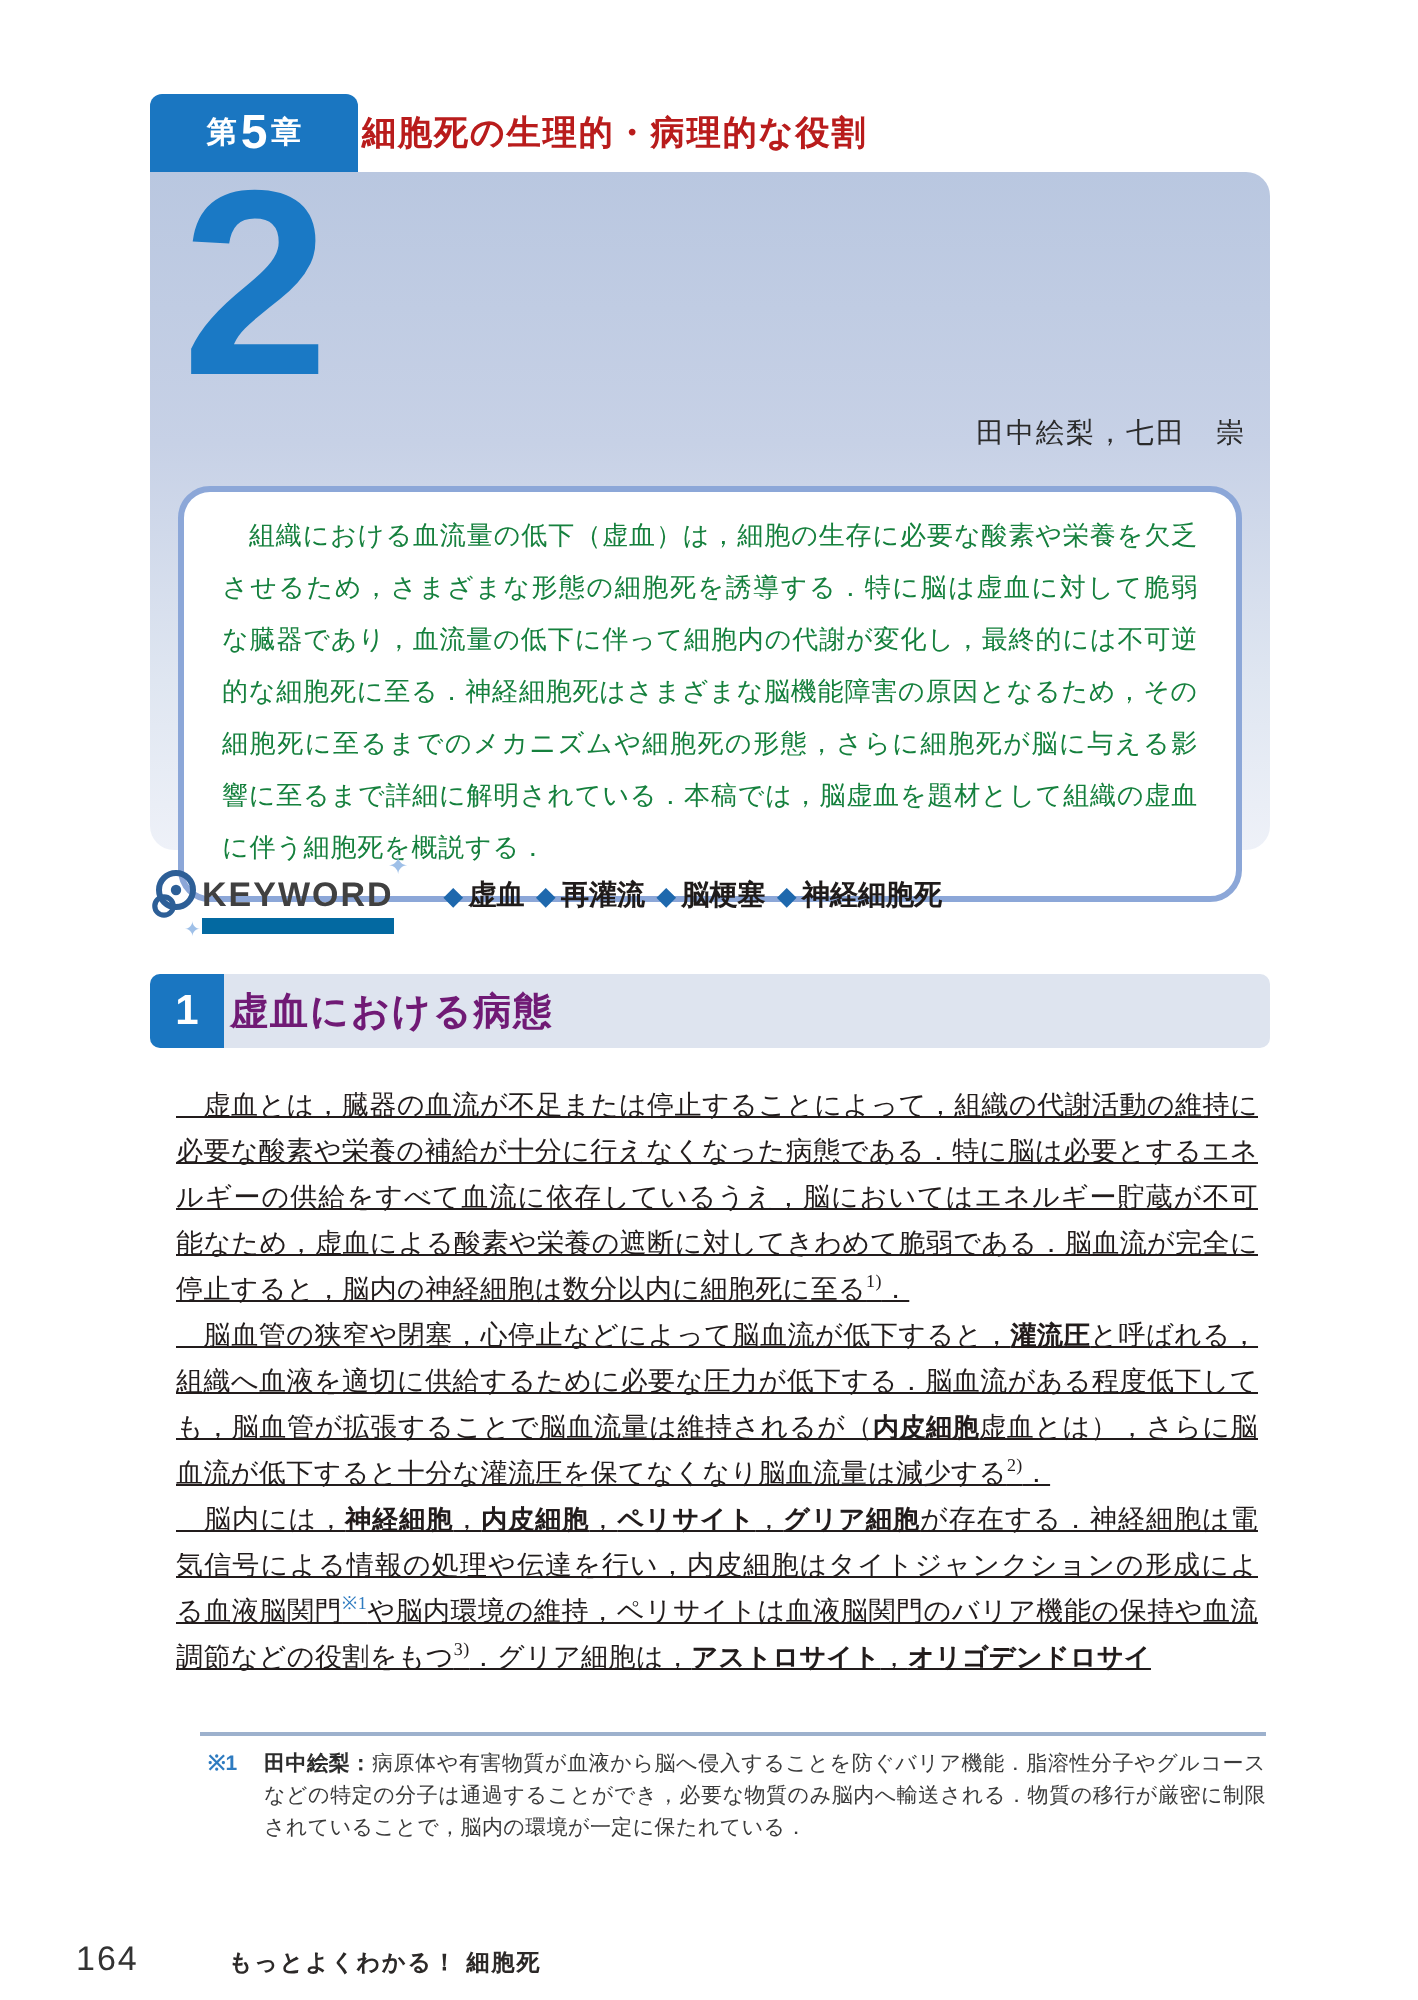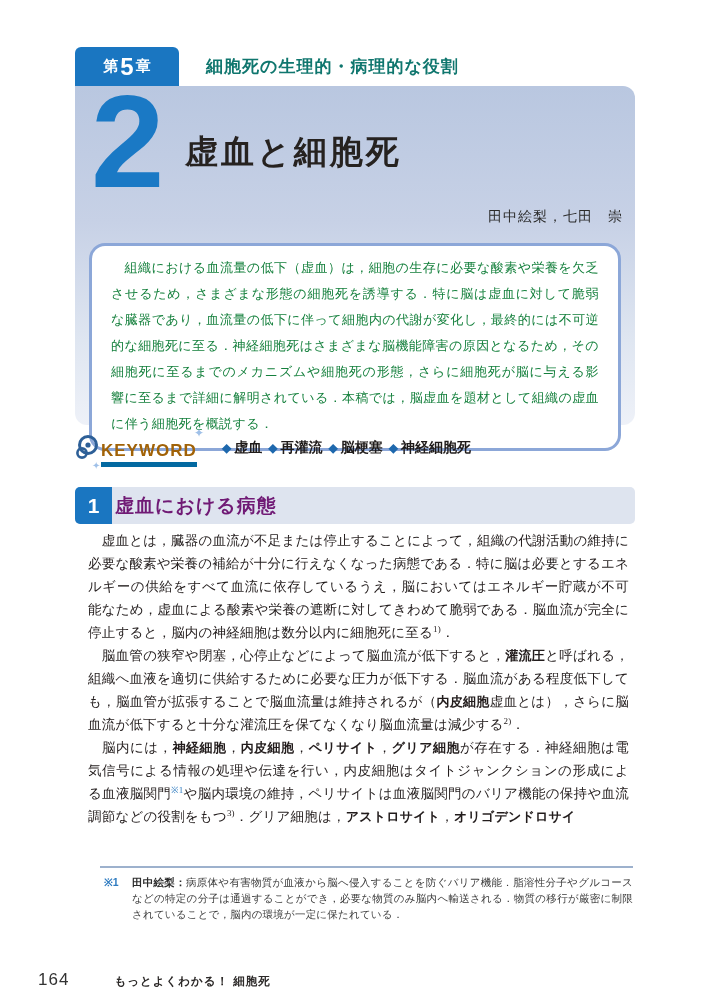--- a/index.html
+++ b/index.html
@@ -18,7 +18,7 @@
   }
   .chapter-badge .small { font-size:15px; }
   .chapter-badge .num { font-size:24px; margin:0 2px; line-height:1; }
-  .chapter-title { margin-left:27px; font-size:17px; font-weight:bold; color:#0f766e; letter-spacing:1px; }
+  .chapter-title { margin-left:2px; font-size:17px; font-weight:bold; color:#b91c1c; letter-spacing:1px; }
 
   
   .hero {

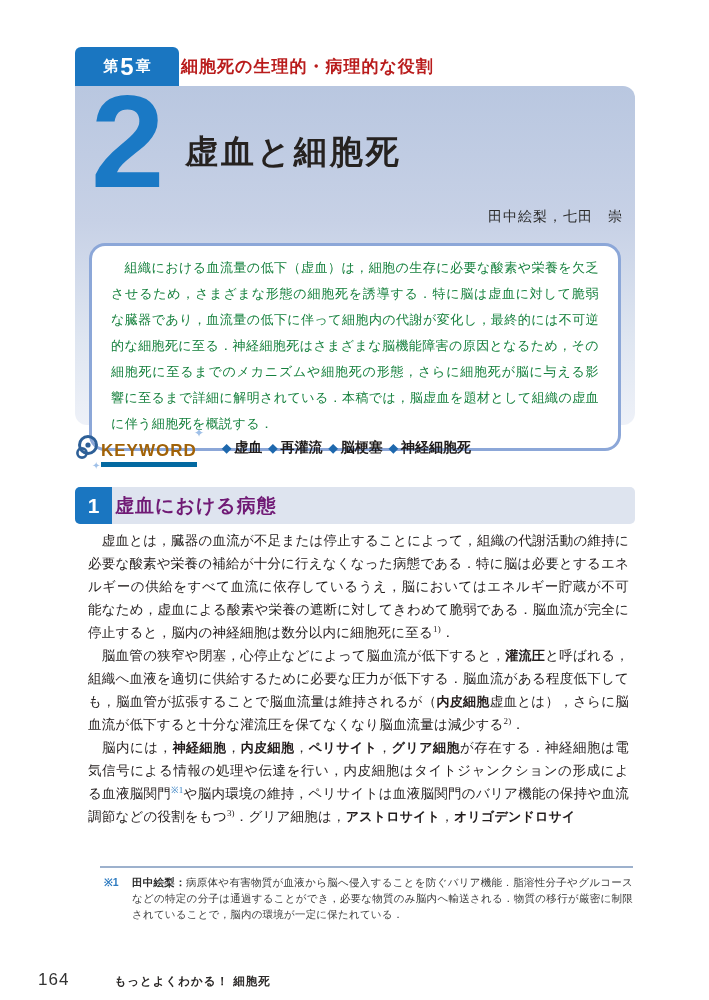--- a/index.html
+++ b/index.html
@@ -109,7 +109,6 @@
 
   <div class="hero">
     <div class="big-number">2</div>
-    <div class="hero-title">虚血と細胞死</div>
     <div class="authors">田中絵梨，七田　崇</div>
     <div class="abstract-box">
       <span>　組織における血流量の低下（虚血）は，細胞の生存に必要な酸素や栄養を欠乏させるため，さまざまな形態の細胞死を誘導する．特に脳は虚血に対して脆弱な臓器であり，血流量の低下に伴って細胞内の代謝が変化し，最終的には不可逆的な細胞死に至る．神経細胞死はさまざまな脳機能障害の原因となるため，その細胞死に至るまでのメカニズムや細胞死の形態，さらに細胞死が脳に与える影響に至るまで詳細に解明されている．本稿では，脳虚血を題材として組織の虚血に伴う細胞死を概説する．</span>

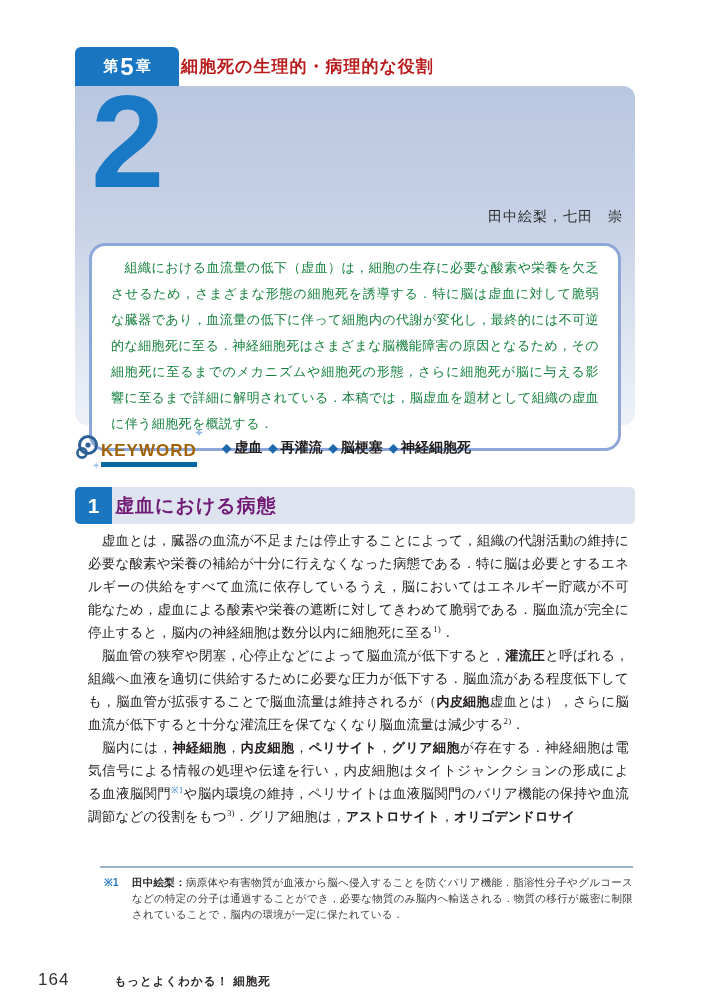--- a/index.html
+++ b/index.html
@@ -50,8 +50,8 @@
   .kw-logo { position:relative; display:flex; align-items:flex-end; width:126px; height:38px; }
   .kw-logo svg { position:absolute; left:0; top:4px; }
   .kw-logo .kw-word {
-    margin-left:25px; font-size:17px; font-weight:bold; color:#a16207;
-    letter-spacing:1px; border-bottom:5px solid #0369a1; padding-bottom:1px; line-height:1.1;
+    margin-left:25px; font-size:17px; font-weight:bold; color:#404040;
+    letter-spacing:1px; border-bottom:8px solid #0369a1; padding-bottom:1px; line-height:1.1;
   }
   .sparkle { position:absolute; color:#9fc0e8; font-size:10px; }
   .sparkle.s1 { right:-2px; top:-3px; font-size:12px; }

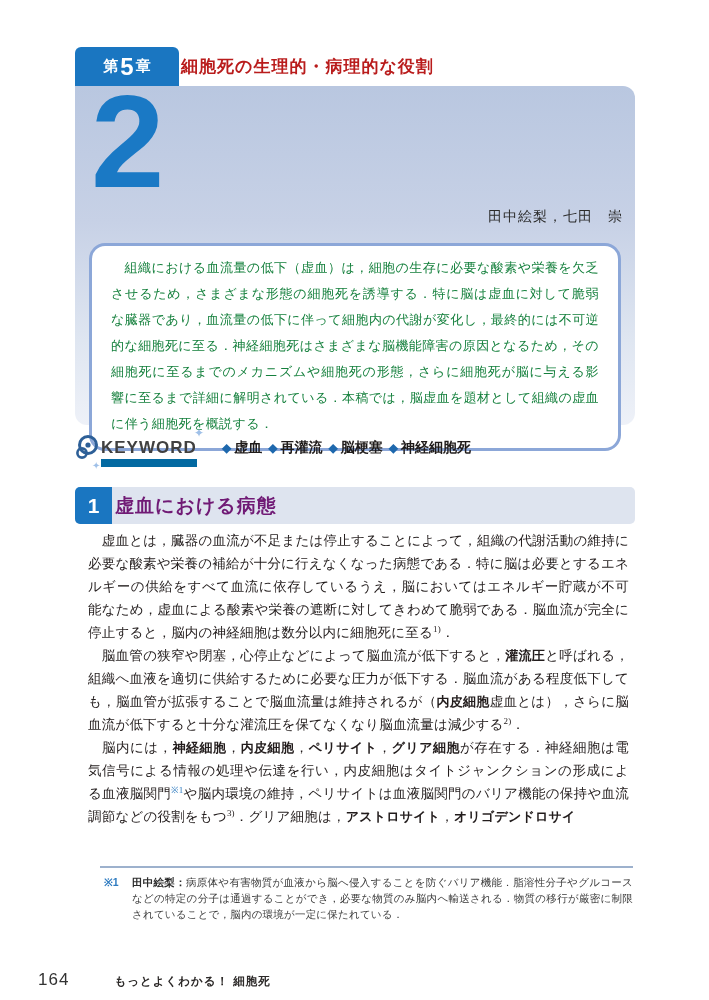--- a/index.html
+++ b/index.html
@@ -73,9 +73,9 @@
 
   
   .body-text {
-    position:absolute; left:88px; top:529px; width:541px;
+    position:absolute; left:88px; top:541px; width:541px;
     font-family:"Liberation Serif","DejaVu Serif",serif;
-    font-size:13.5px; line-height:23px; color:#221c1c; text-align:justify; letter-spacing:0.2px;
+    font-size:13.5px; line-height:23px; color:#221c1c; text-align:justify; letter-spacing:0.2px;text-decoration:underline;
   }
   .body-text p { margin:0; }
   .body-text .b { font-weight:bold; font-family:"Liberation Sans",sans-serif; font-size:13px; }

